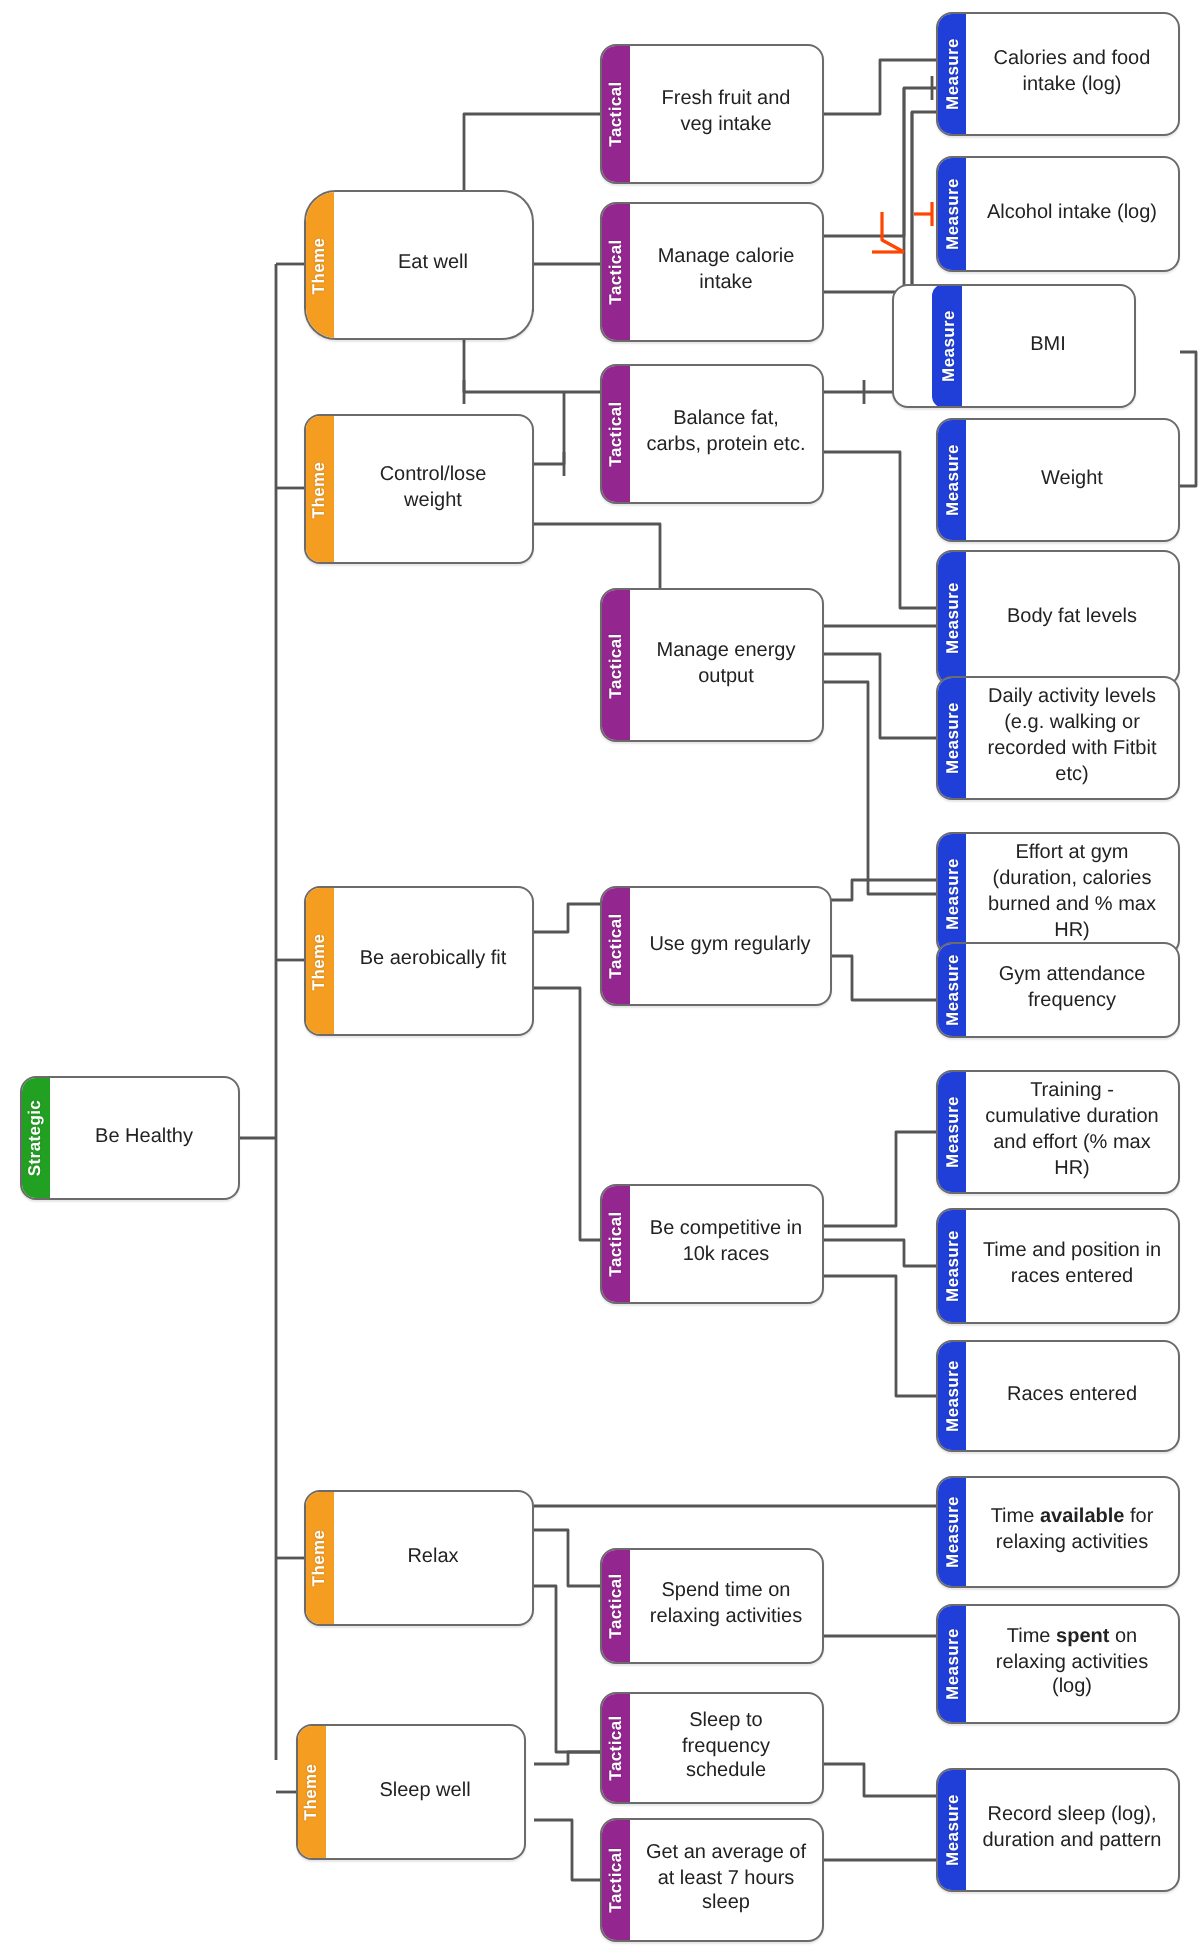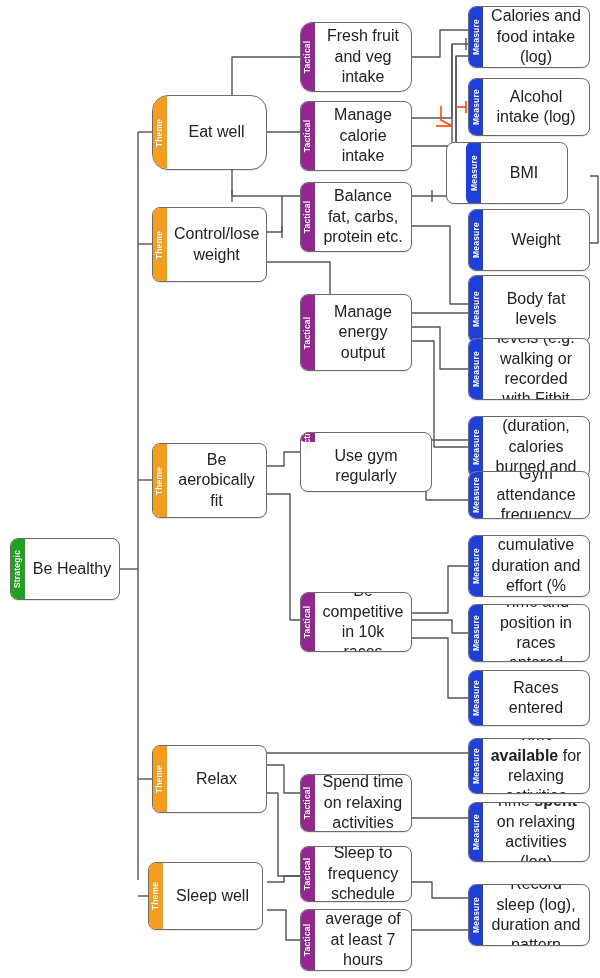--- a/index.html
+++ b/index.html
@@ -64,7 +64,7 @@
     justify-content: center;
     text-align: center;
     padding: 3px 7px;
-    font-size: 16px;
+    font-size: 10px;
     line-height: 1.28;
     color: #222222;
   }

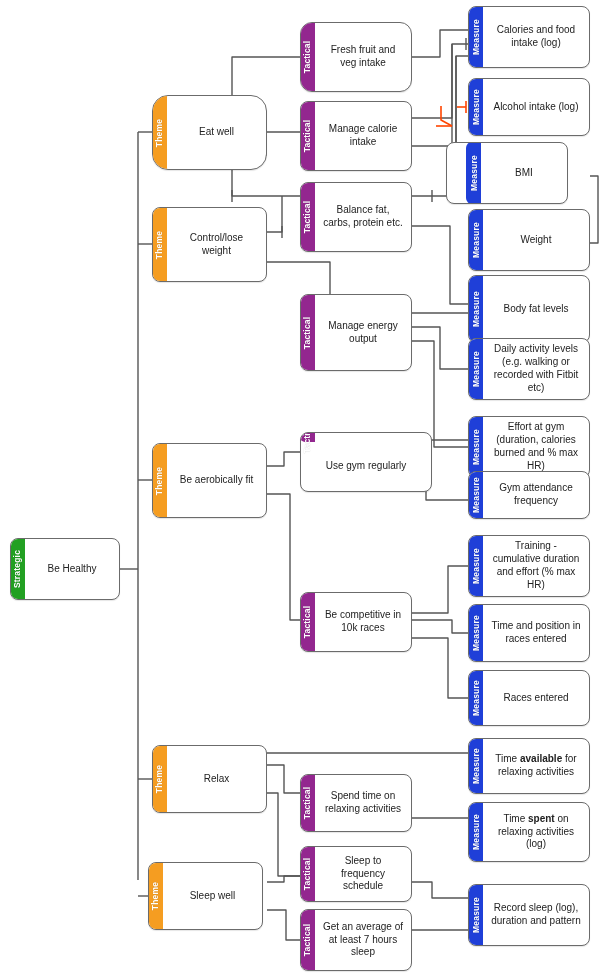--- a/index.html
+++ b/index.html
@@ -211,7 +211,7 @@
       </div>
   </div>
 
-  <div class="node t-tactical" style="left:300px; top:22px; width:112px; height:70px;border-radius:12px;">
+  <div class="node t-tactical" style="left:300px; top:22px; width:112px; height:70px;">
     <div class="tag">
         <span>Tactical</span>
       </div>

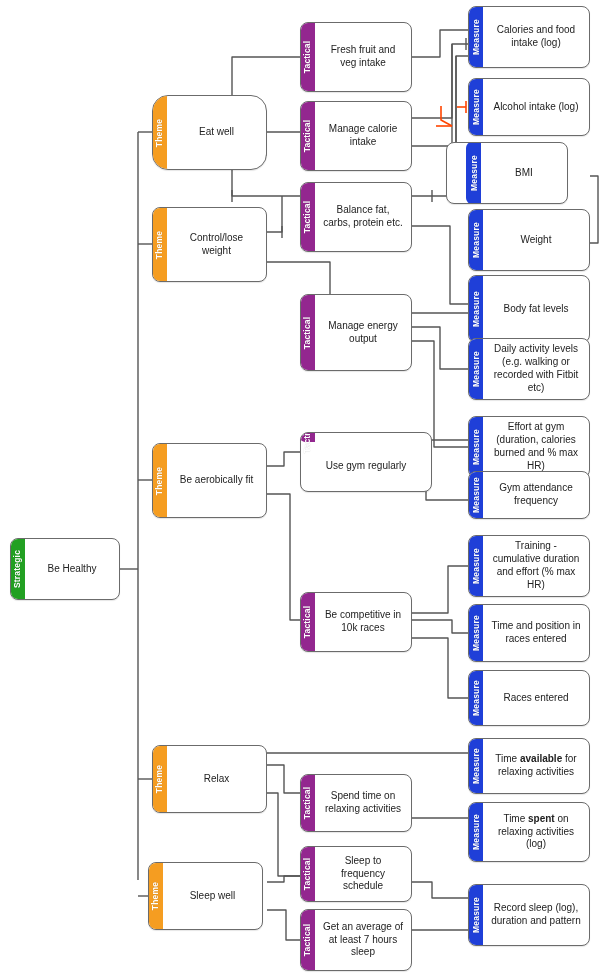--- a/index.html
+++ b/index.html
@@ -247,7 +247,7 @@
       </div>
   </div>
 
-  <div class="node t-tactical" style="left:300px; top:432px; width:132px; height:60px;flex-direction:column;">
+  <div class="node t-tactical" style="left:300px; top:443px; width:116px; height:60px;">
     <div class="tag">
         <span>Tactical</span>
       </div>

